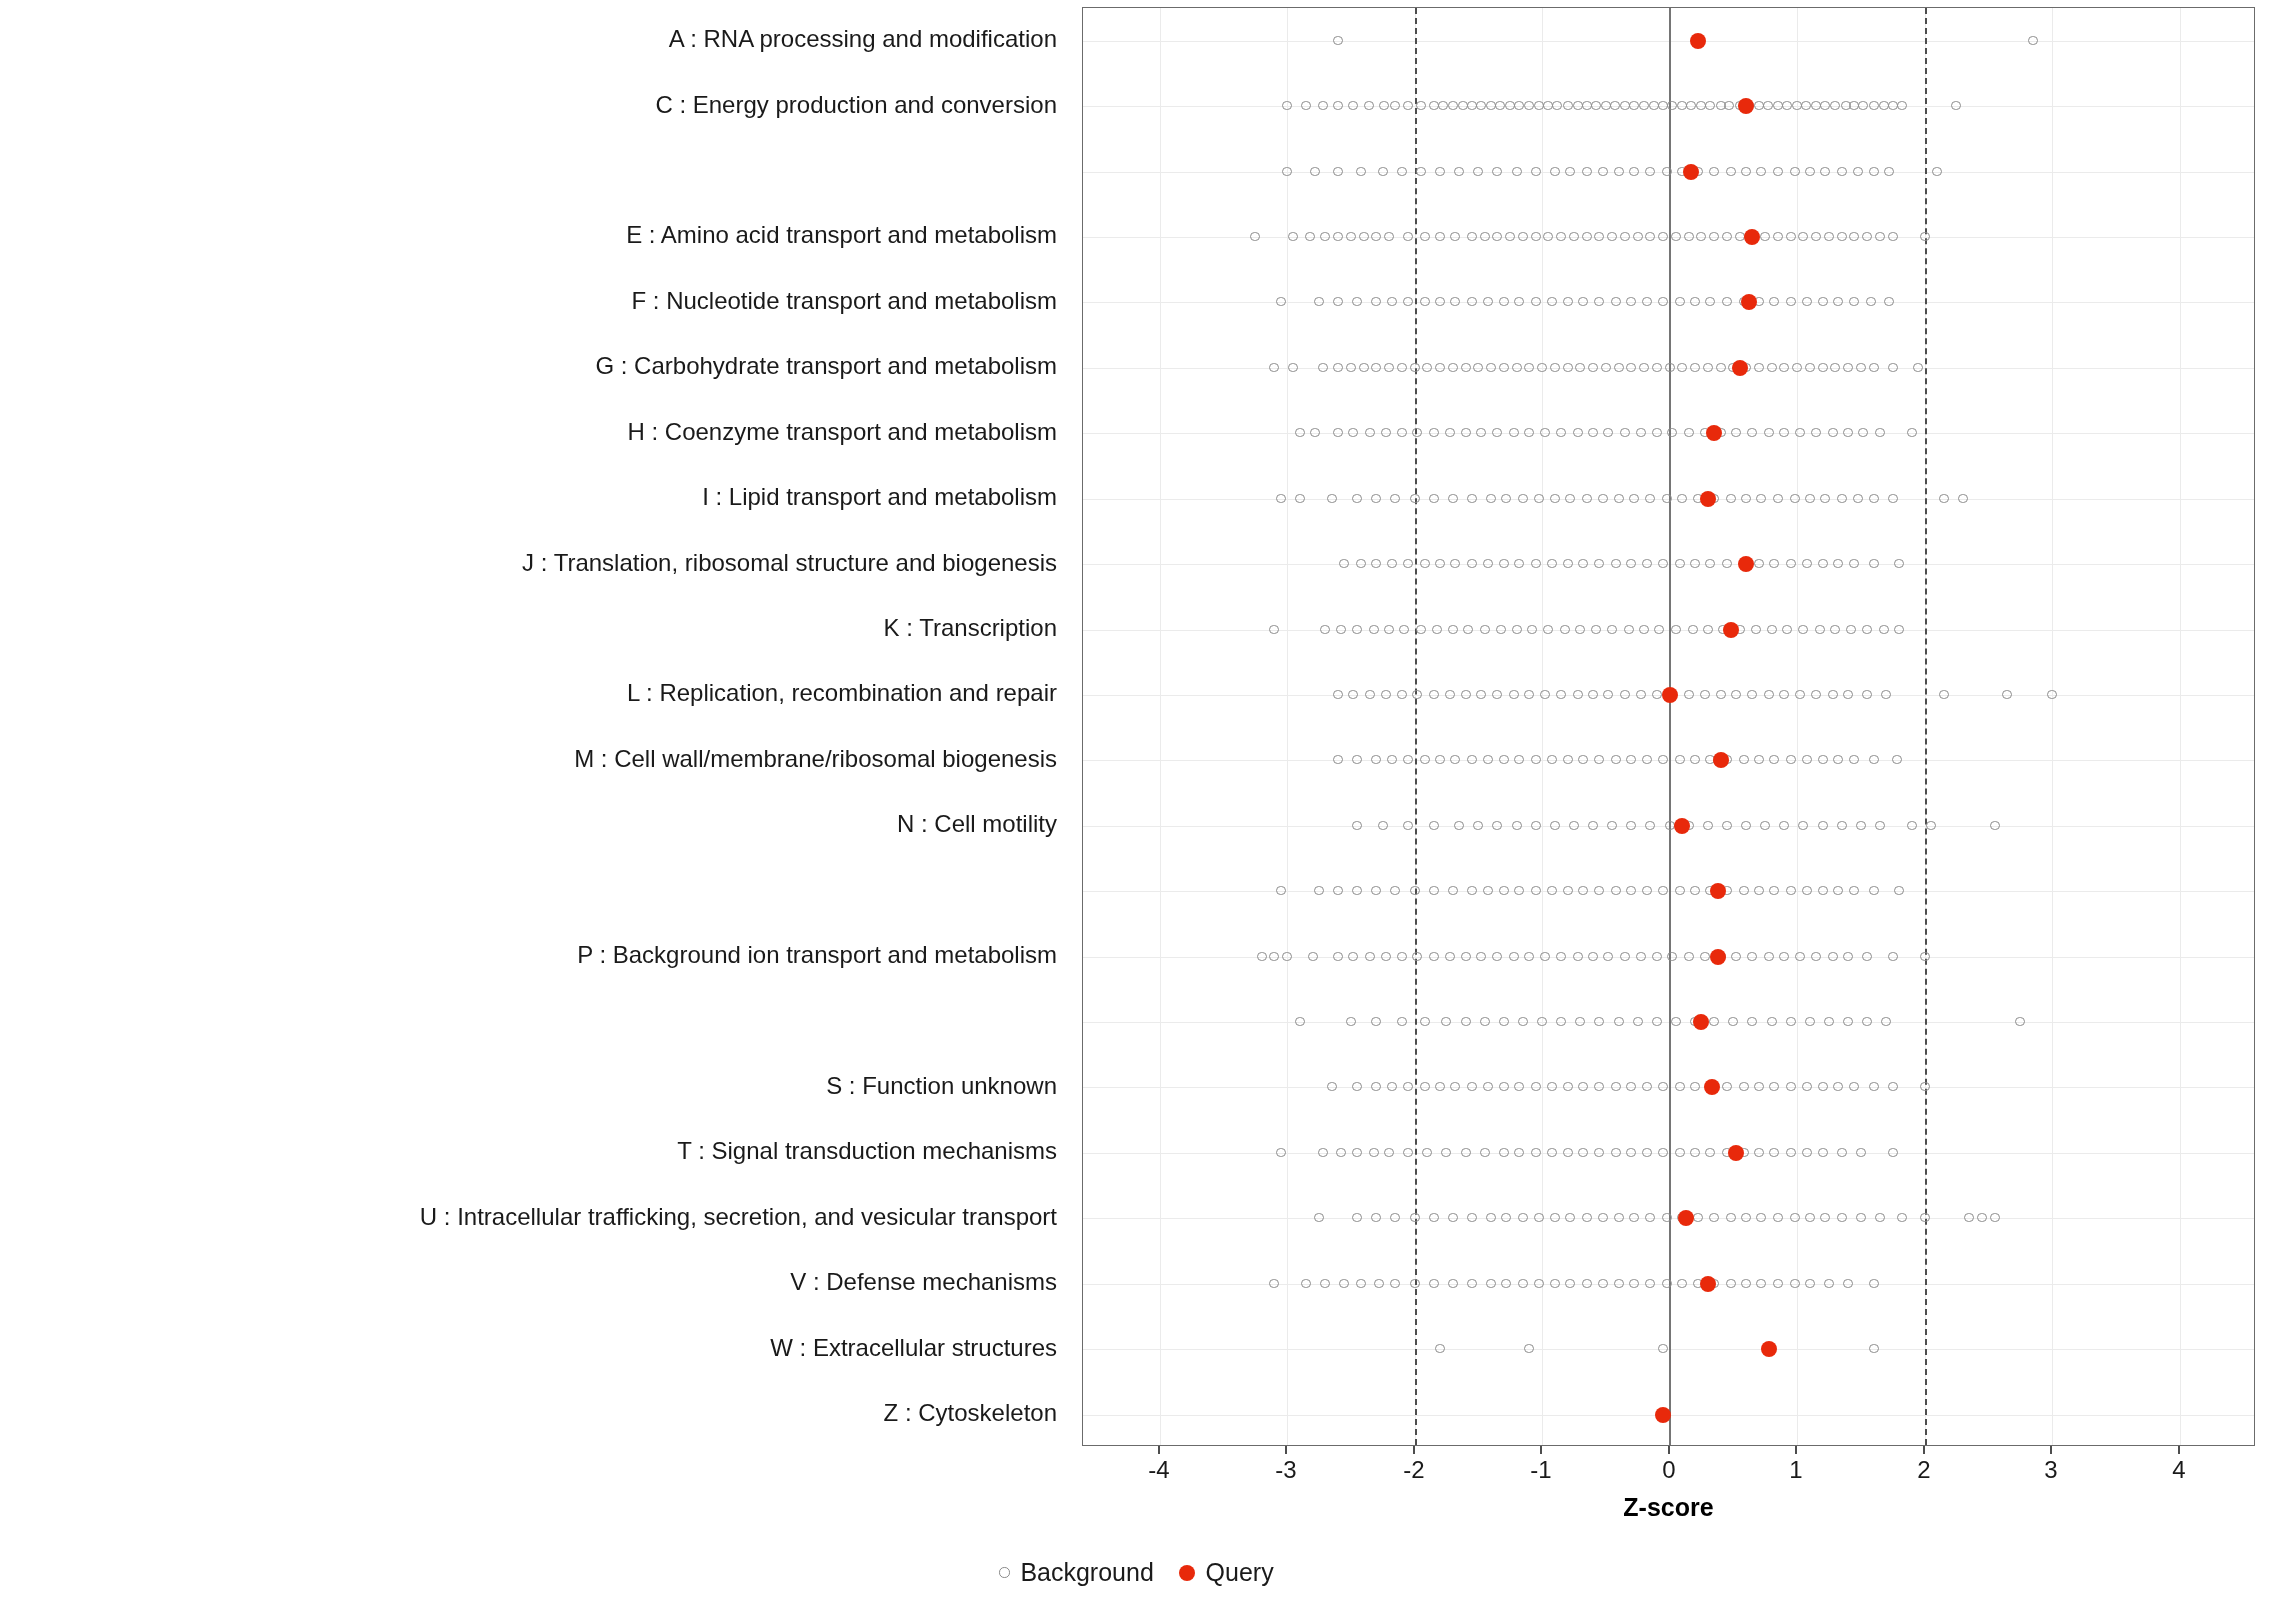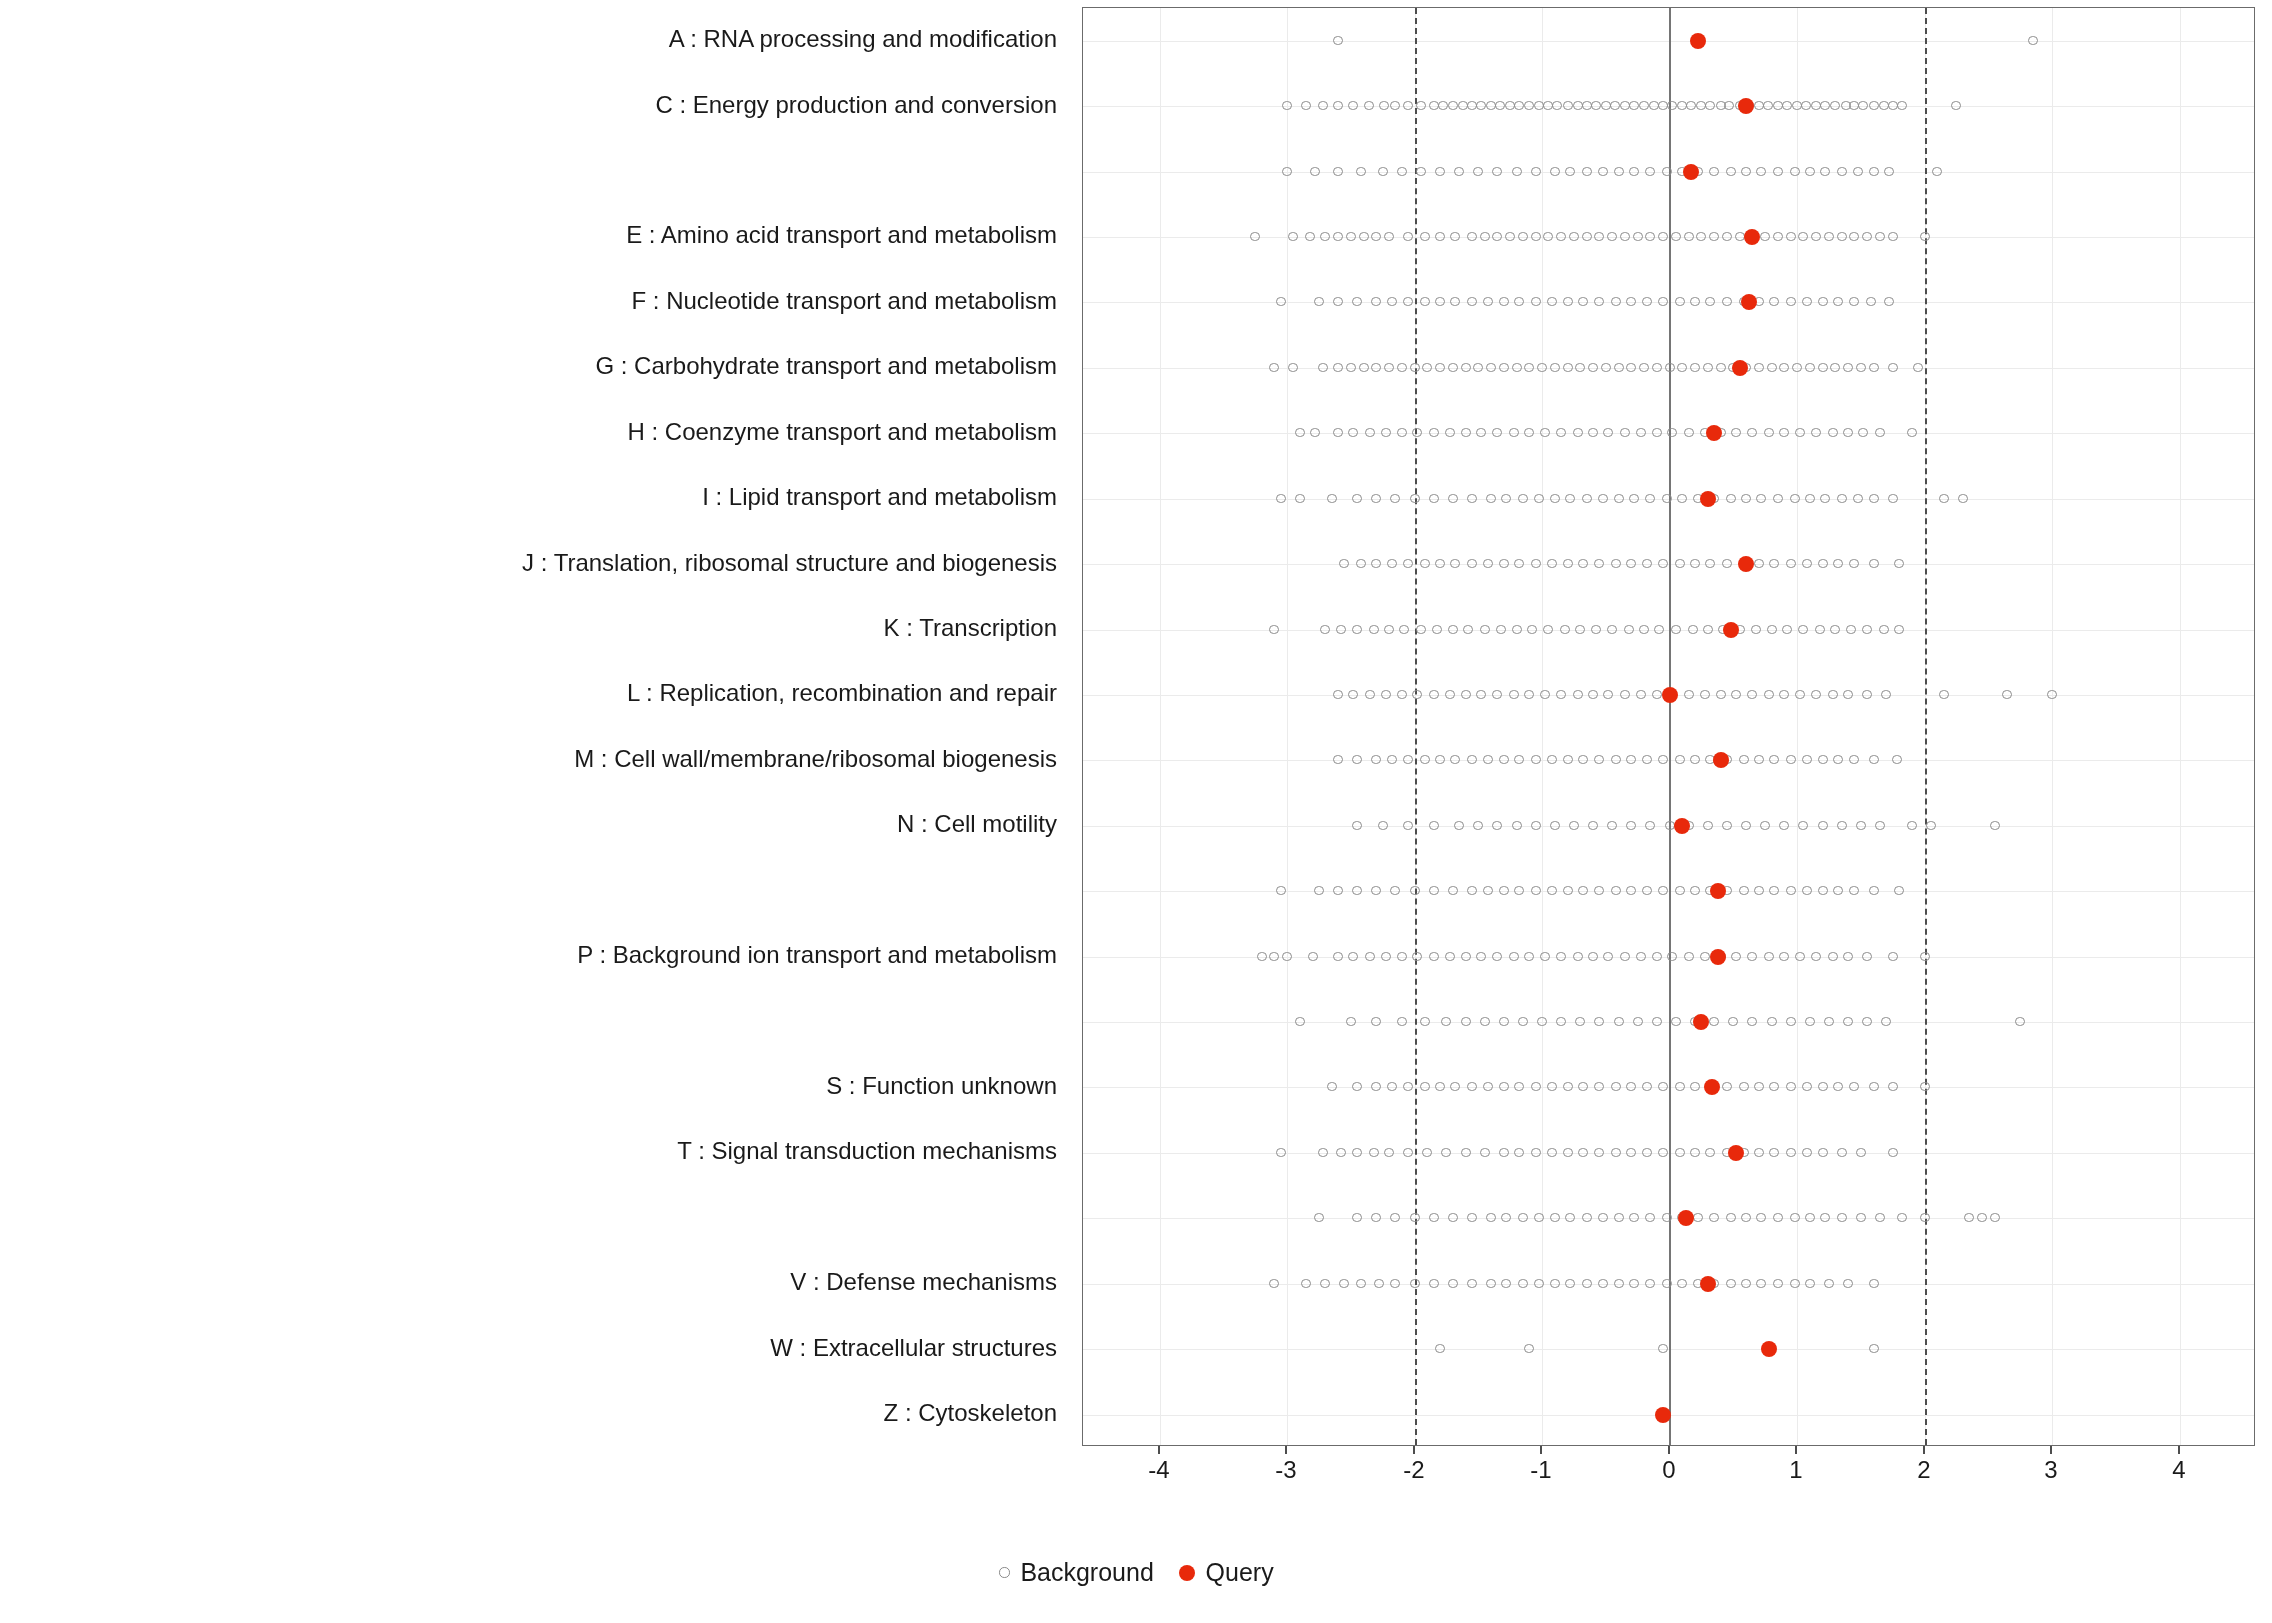--- a/index.html
+++ b/index.html
@@ -195,6 +195,7 @@
       <div class="cat-label" style="top: 955px;">P : Background ion transport and metabolism</div>
       <div class="cat-label" style="top: 1086px;">S : Function unknown</div>
       <div class="cat-label" style="top: 1151px;">T : Signal transduction mechanisms</div>
+      <div class="cat-label" style="top: 1217px;">U : Intracellular trafficking, secretion, and vesicular transport</div>
       <div class="cat-label" style="top: 1282px;">V : Defense mechanisms</div>
       <div class="cat-label" style="top: 1348px;">W : Extracellular structures</div>
       <div class="cat-label" style="top: 1413px;">Z : Cytoskeleton</div>

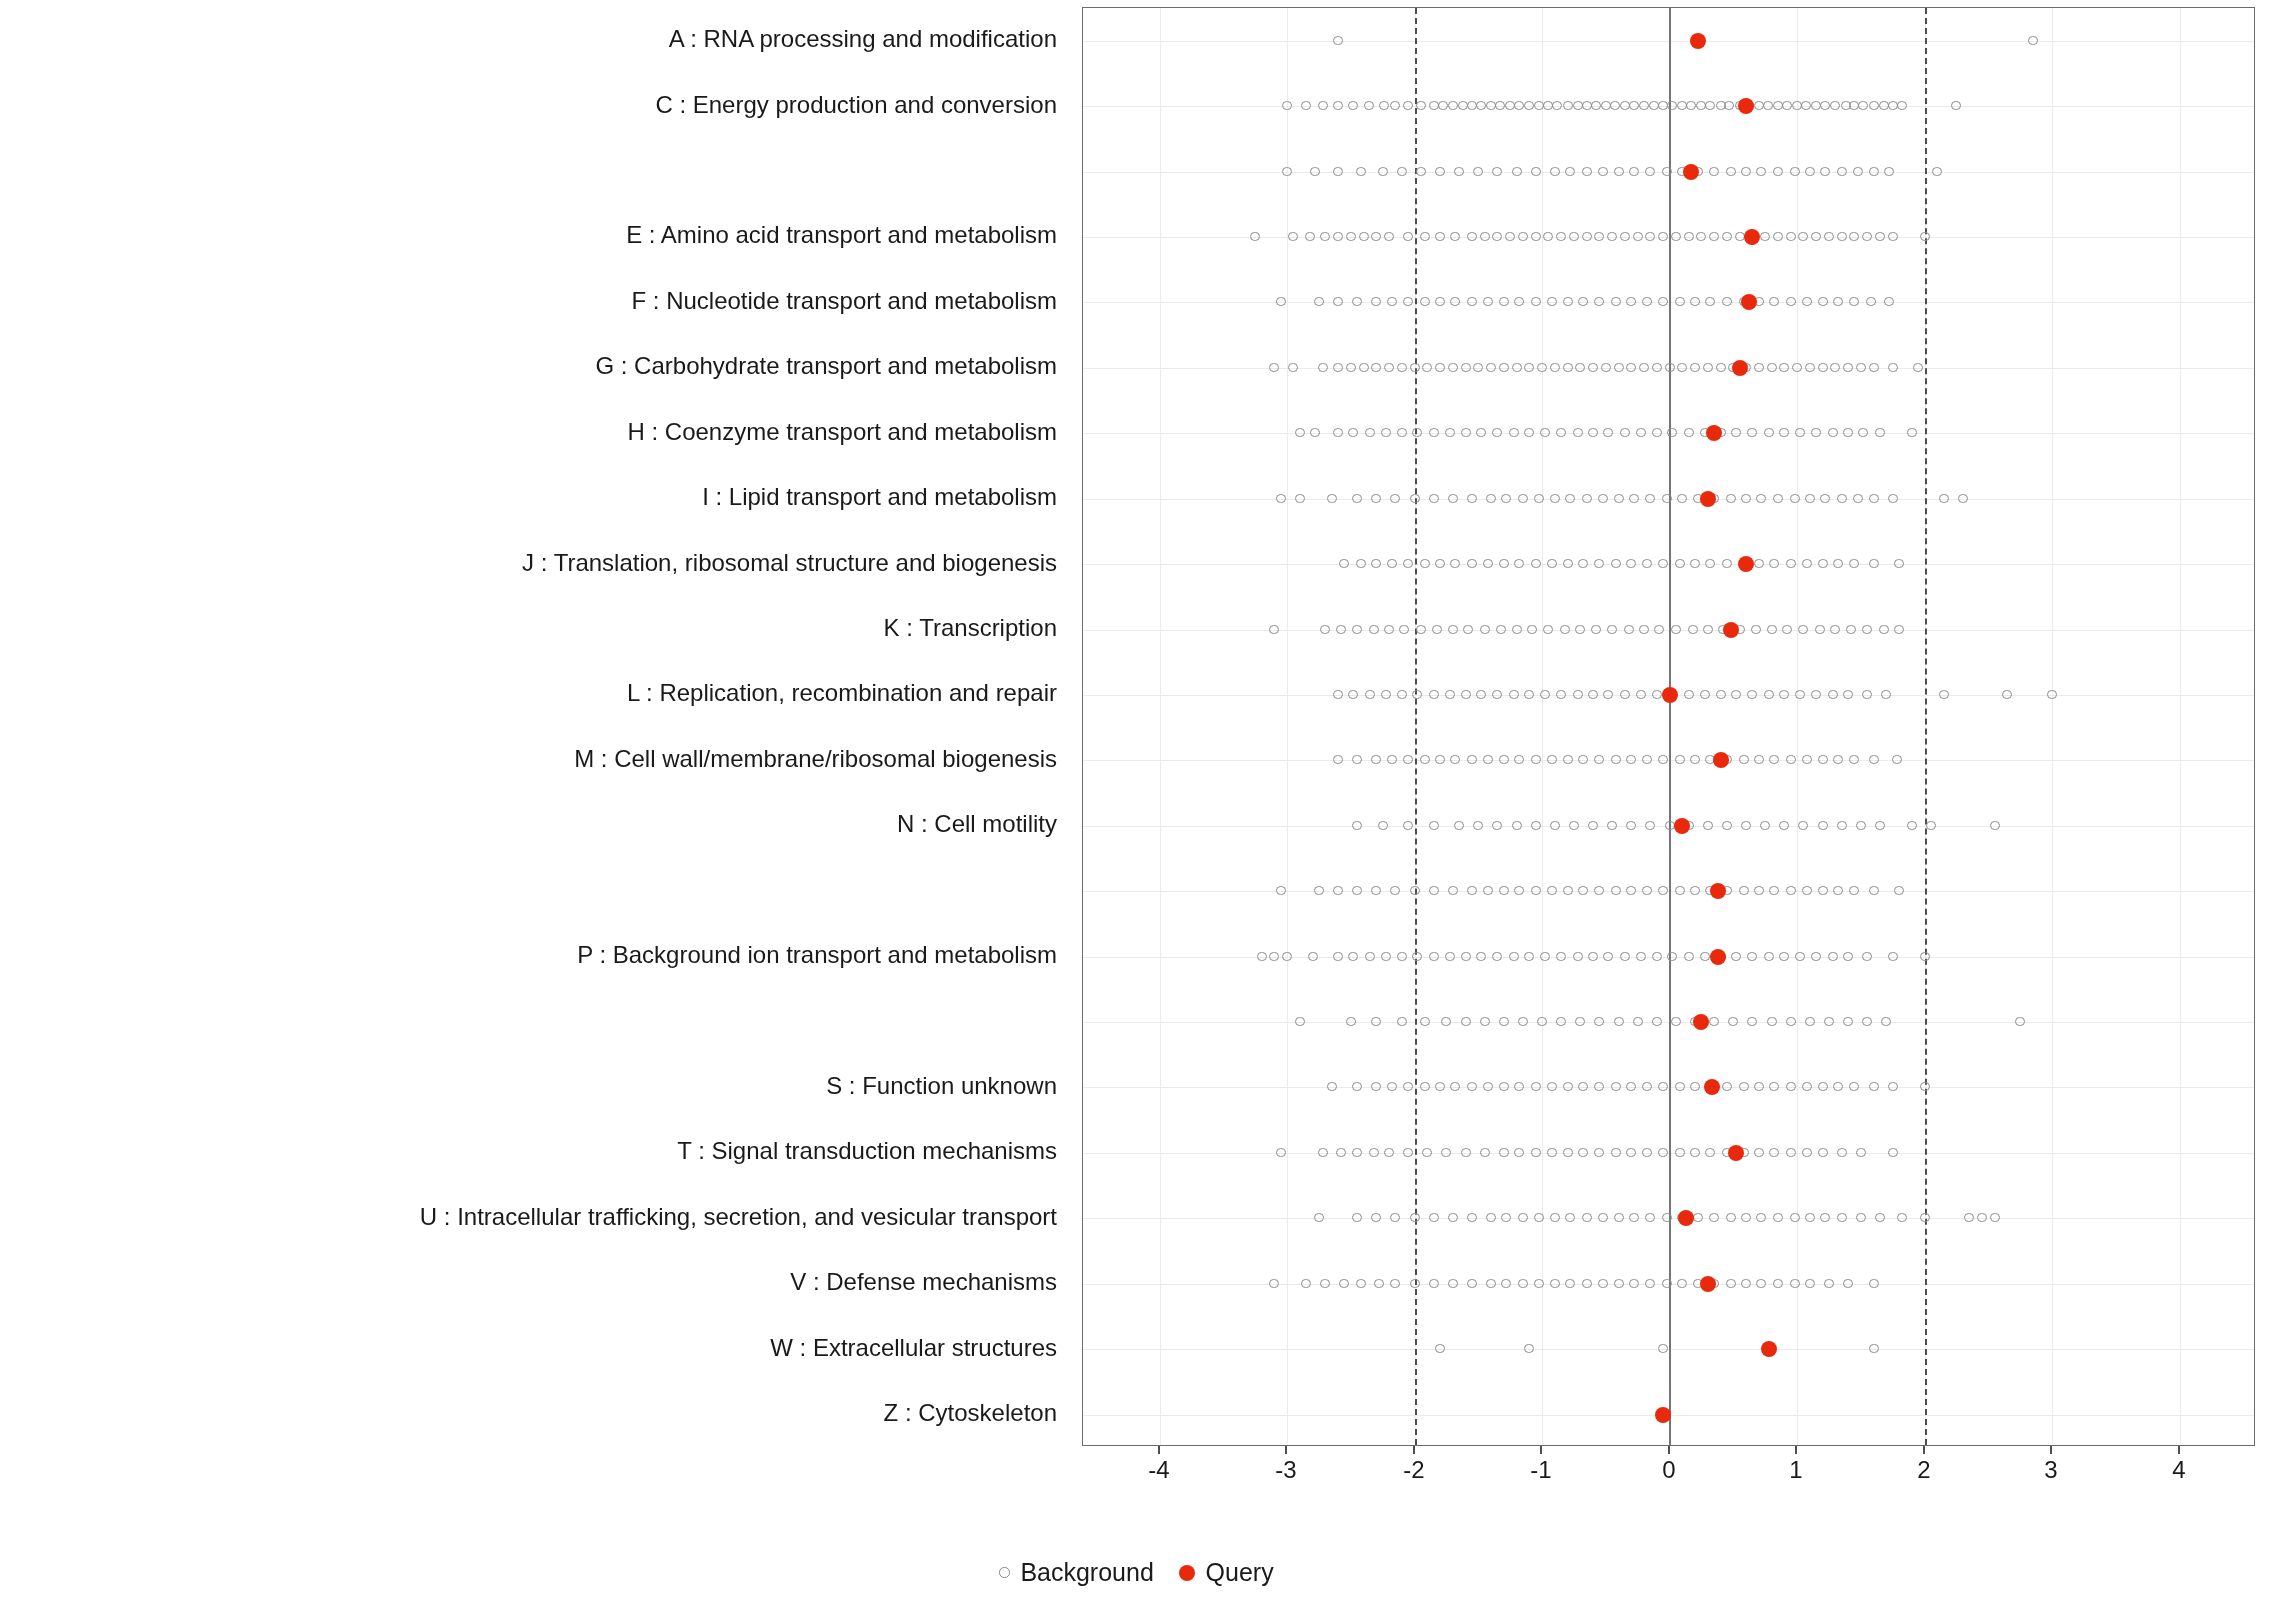--- a/index.html
+++ b/index.html
@@ -1020,6 +1020,7 @@
       <div class="tick-label" style="left: 969px;">3</div>
       <div class="tick-label" style="left: 1097px;">4</div>
     </div>
+  <div id="xaxis-title">Z-score</div>
 
   <div id="legend">
     <div class="legend-entry">

